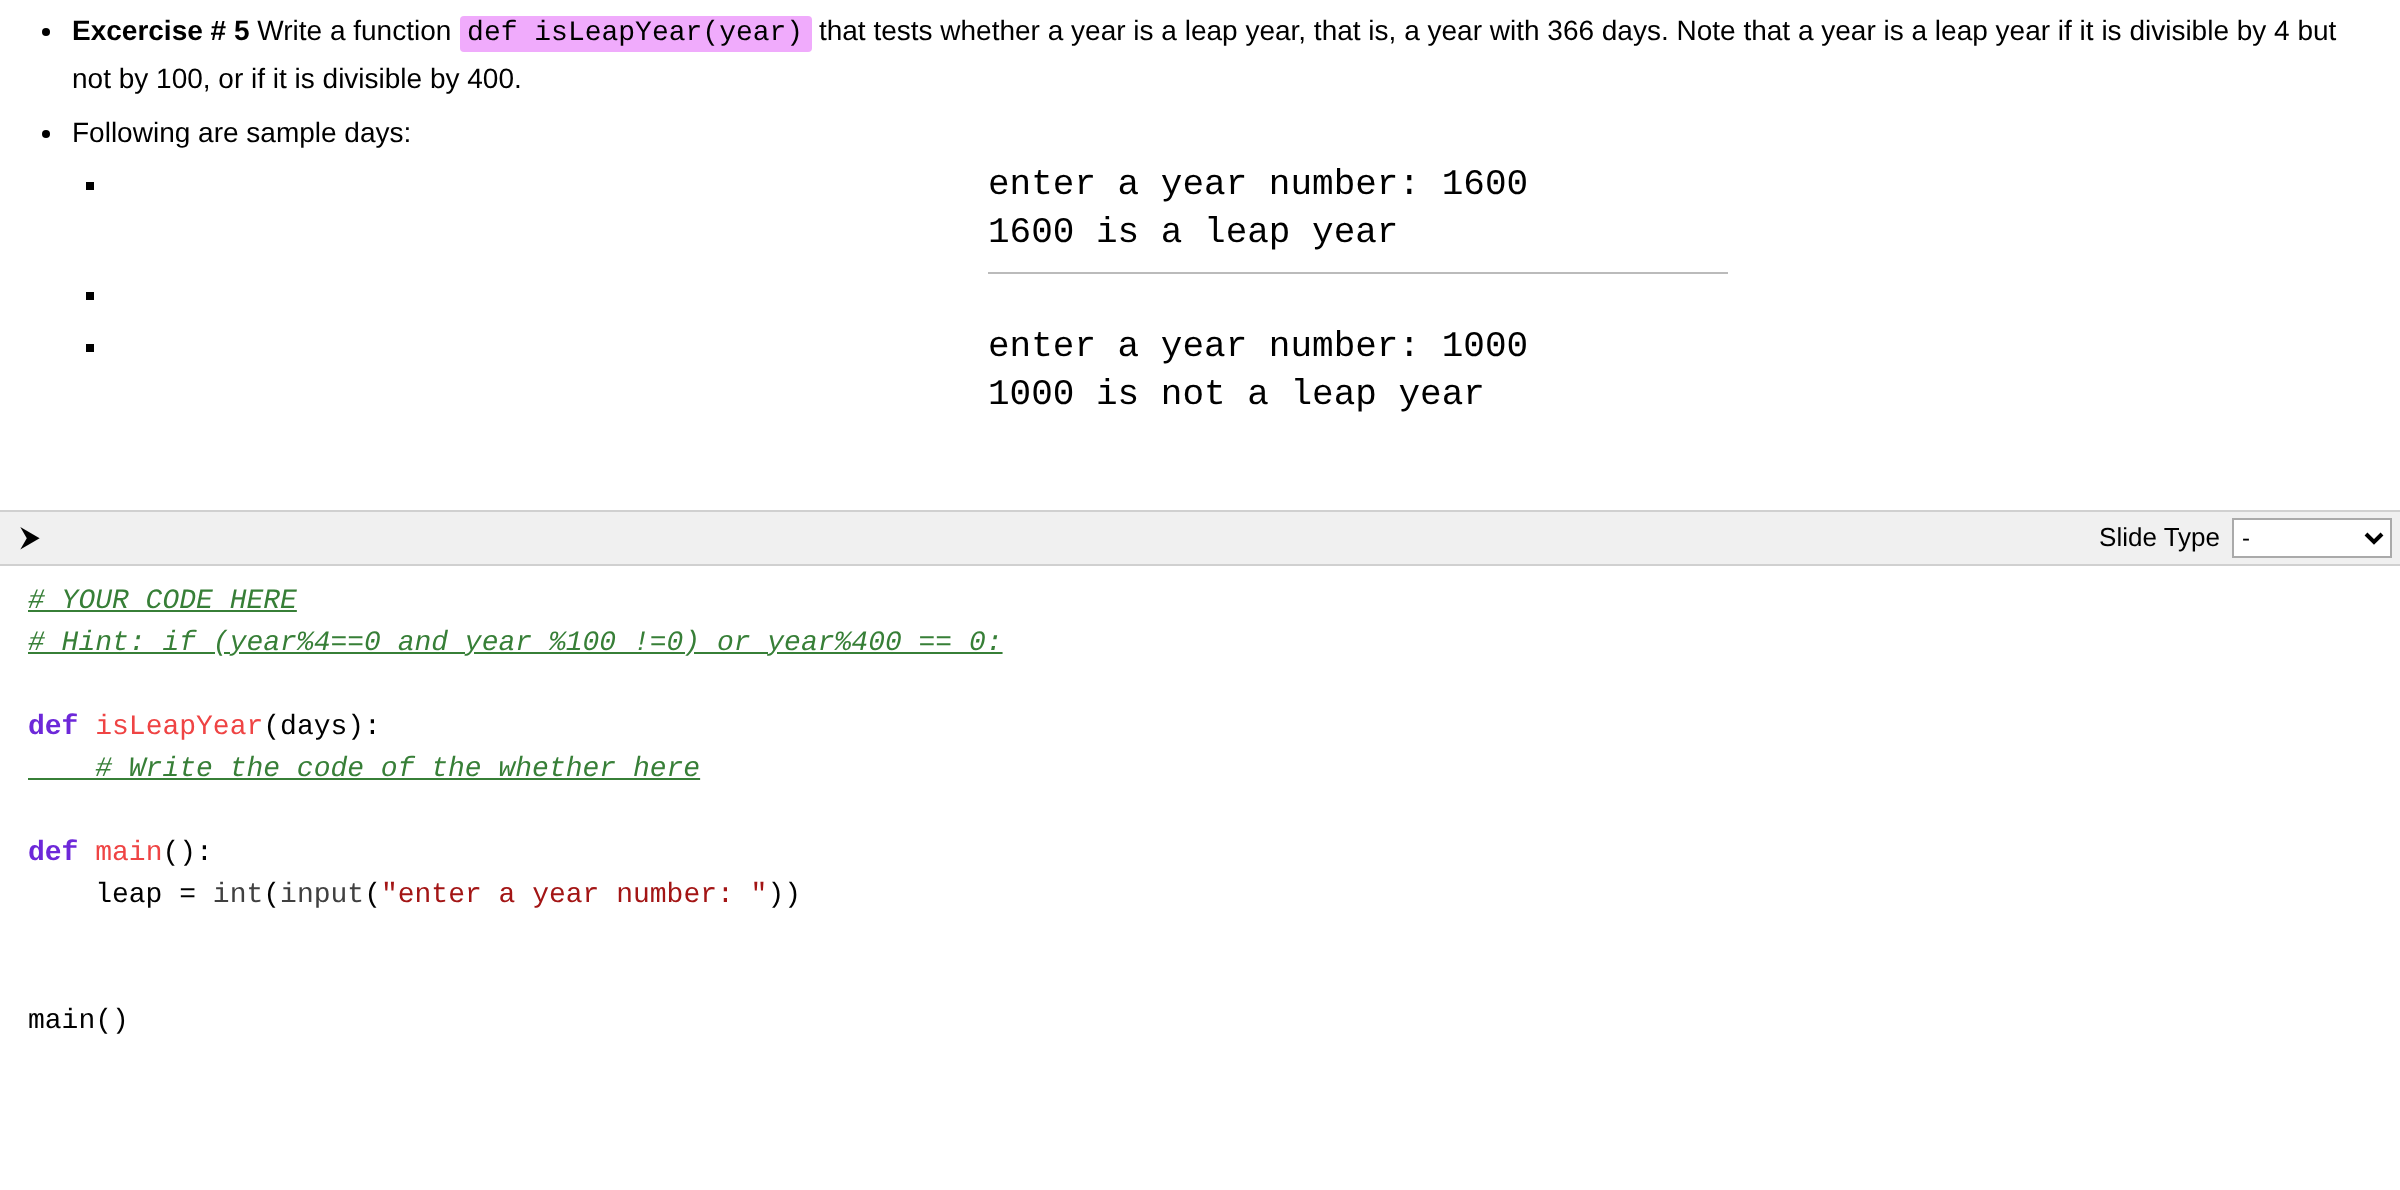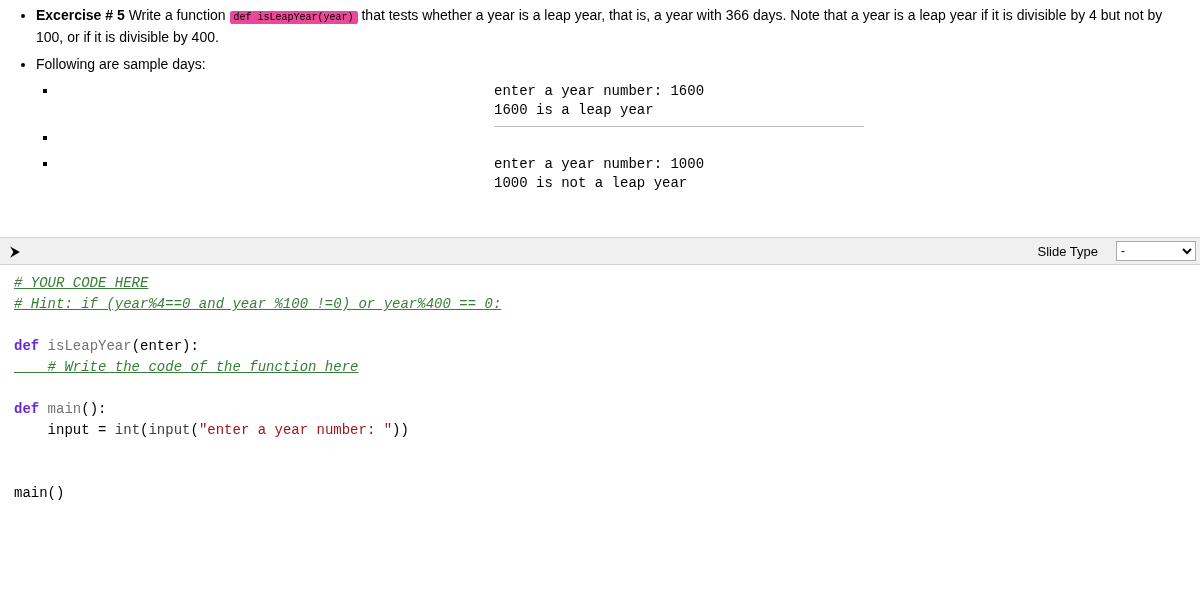--- a/index.html
+++ b/index.html
@@ -20,10 +20,10 @@
   .bold { font-weight: bold; }
   code.inline {
     font-family: "Courier New", monospace;
-    background: #ec4899;
+    background: #f0abfc;
     padding: 1px 4px;
     border-radius: 2px;
-    font-size: 10px;
+    font-size: 14px;
   }
   .sample {
     font-family: "Courier New", monospace;

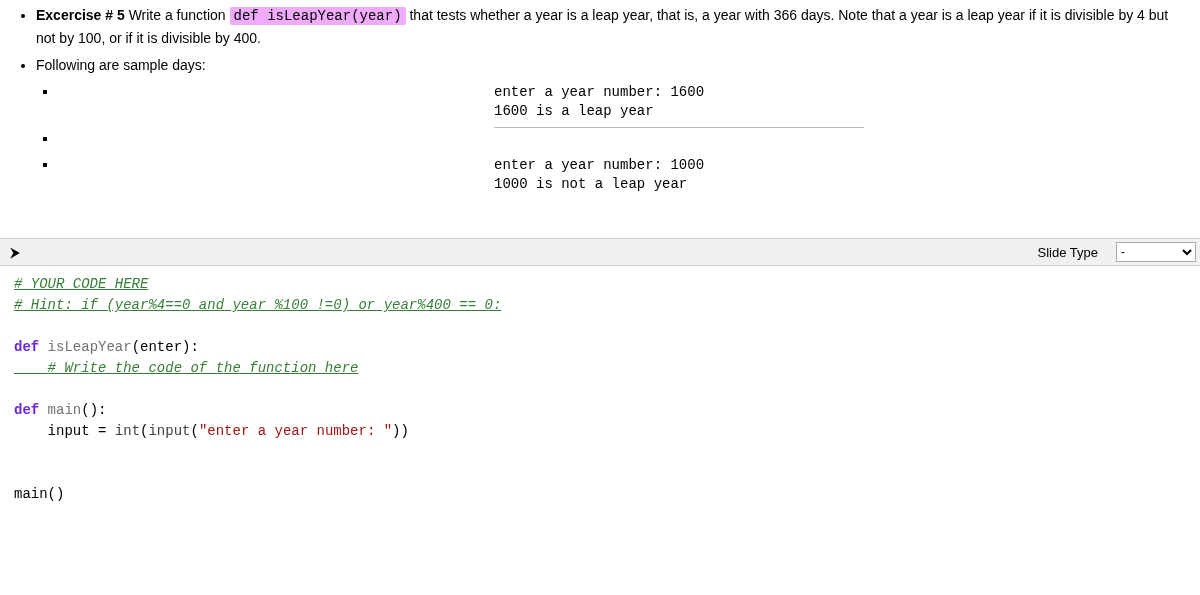--- a/index.html
+++ b/index.html
@@ -27,7 +27,7 @@
   }
   .sample {
     font-family: "Courier New", monospace;
-    font-size: 14px;
+    font-size: 18px;
     white-space: pre;
     margin-left: 436px;
     line-height: 1.35;

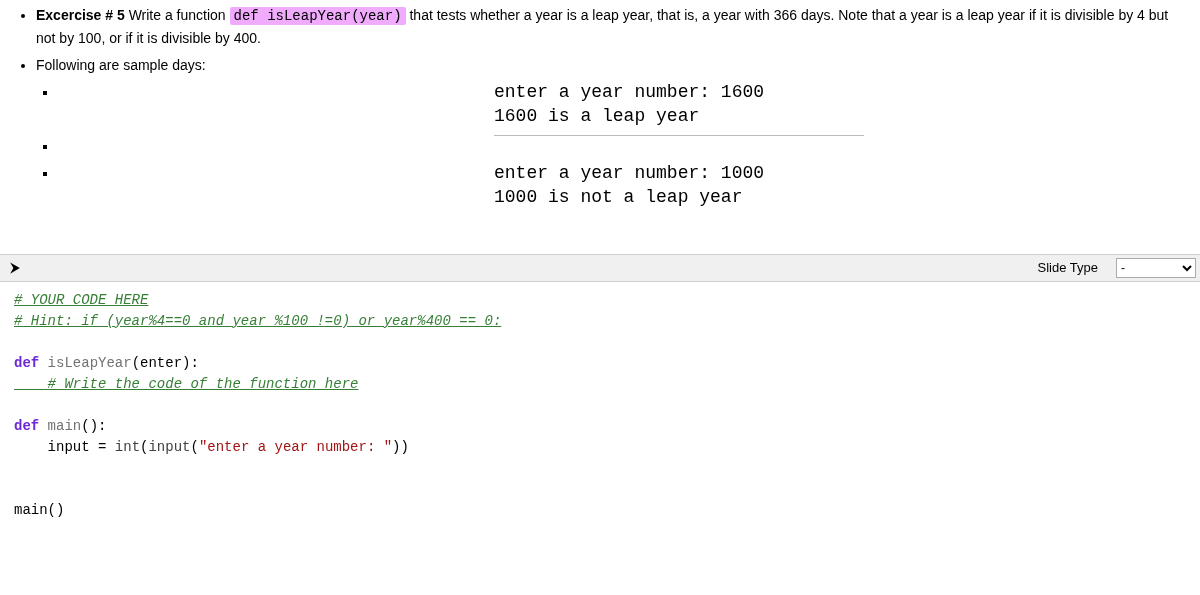--- a/index.html
+++ b/index.html
@@ -64,7 +64,7 @@
   .toolbar-right {
     display: flex;
     align-items: center;
-    gap: 18px;
+    gap: 6px;
     font-size: 13px;
   }
   select.slidetype {

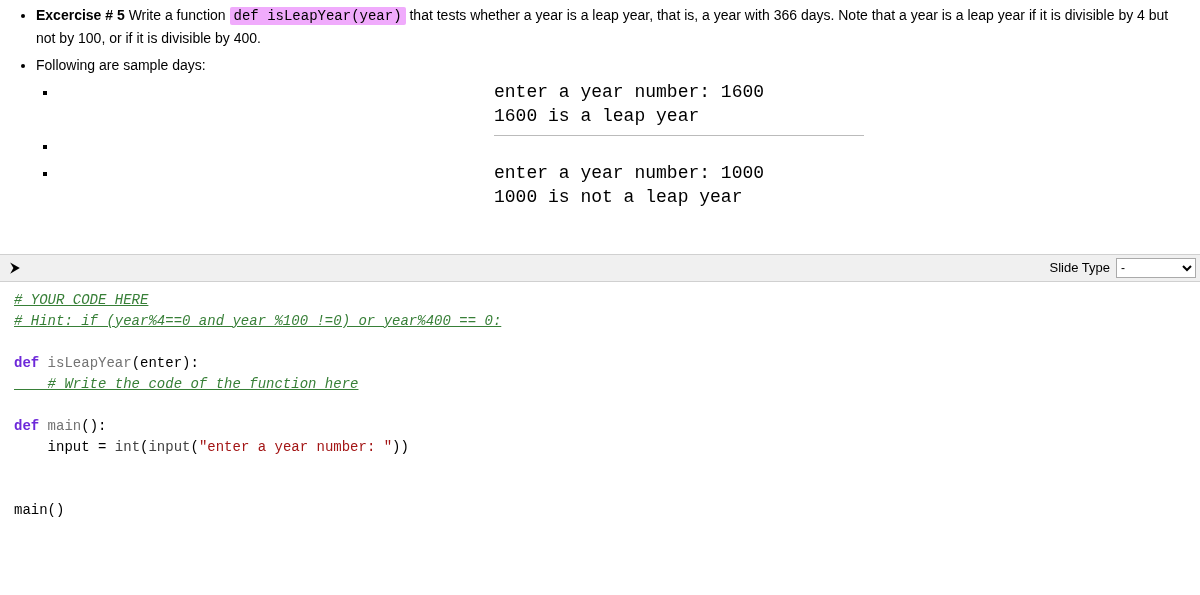--- a/index.html
+++ b/index.html
@@ -84,7 +84,7 @@
   }
   .c-comment { color: #377f37; font-style: italic; text-decoration: underline; }
   .c-keyword { color: #6d28d9; font-weight: bold; }
-  .c-funcname { color: #737373; }
+  .c-funcname { color: #ef4444; }
   .c-builtin  { color: #404040; }
   .c-string   { color: #a31515; }
 </style>

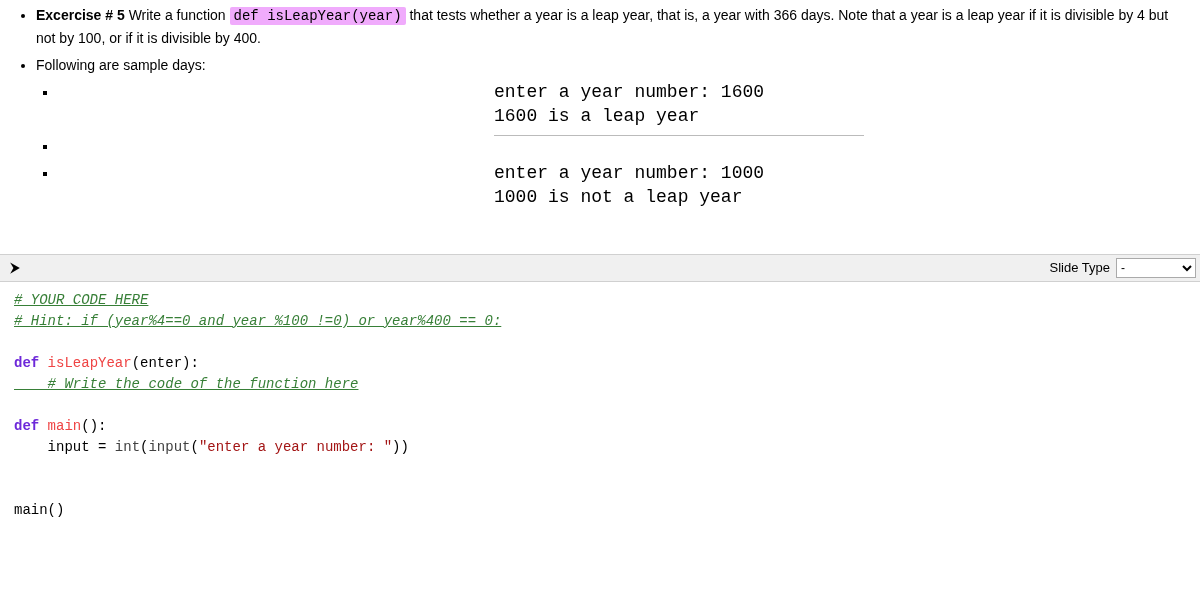--- a/index.html
+++ b/index.html
@@ -135,7 +135,7 @@
   <div class="code-cell"><span class="c-comment"># YOUR CODE HERE</span>
 <span class="c-comment"># Hint: if (year%4==0 and year %100 !=0) or year%400 == 0:</span>
 
-<span class="c-keyword">def</span><span class="c-funcname"> isLeapYear</span><span>(enter):</span>
+<span class="c-keyword">def</span><span class="c-funcname"> isLeapYear</span><span>(days):</span>
 <span class="c-comment">    # Write the code of the function here</span>
 
 <span class="c-keyword">def</span><span class="c-funcname"> main</span><span>():</span>

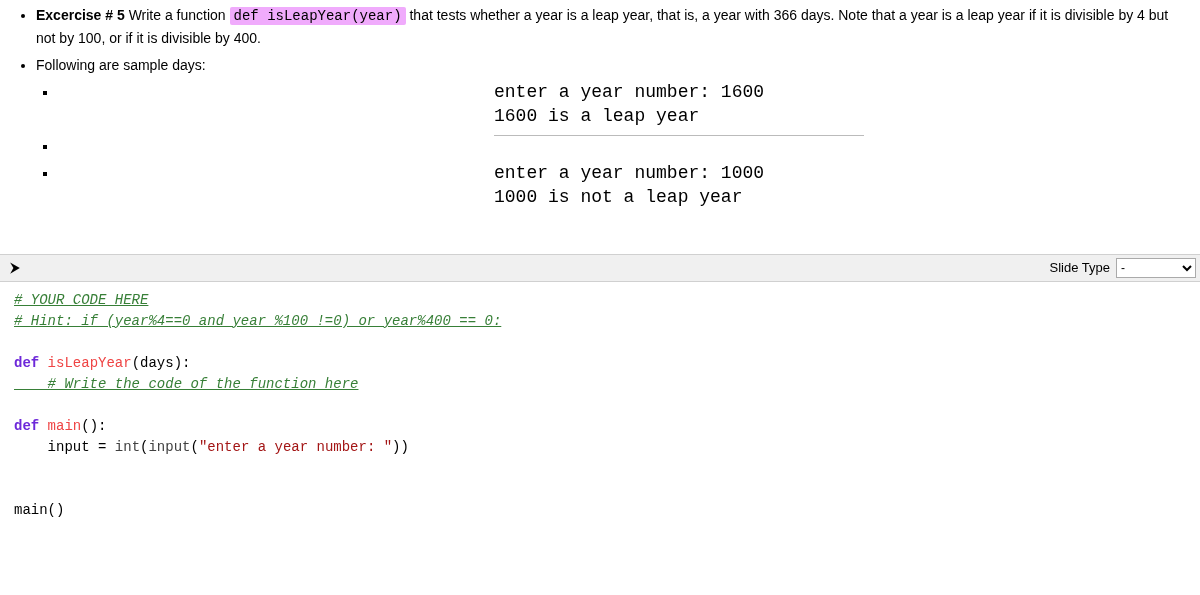--- a/index.html
+++ b/index.html
@@ -136,7 +136,7 @@
 <span class="c-comment"># Hint: if (year%4==0 and year %100 !=0) or year%400 == 0:</span>
 
 <span class="c-keyword">def</span><span class="c-funcname"> isLeapYear</span><span>(days):</span>
-<span class="c-comment">    # Write the code of the function here</span>
+<span class="c-comment">    # Write the code of the whether here</span>
 
 <span class="c-keyword">def</span><span class="c-funcname"> main</span><span>():</span>
 <span>    input = </span><span class="c-builtin">int</span><span>(</span><span class="c-builtin">input</span><span>(</span><span class="c-string">"enter a year number: "</span><span>))</span>

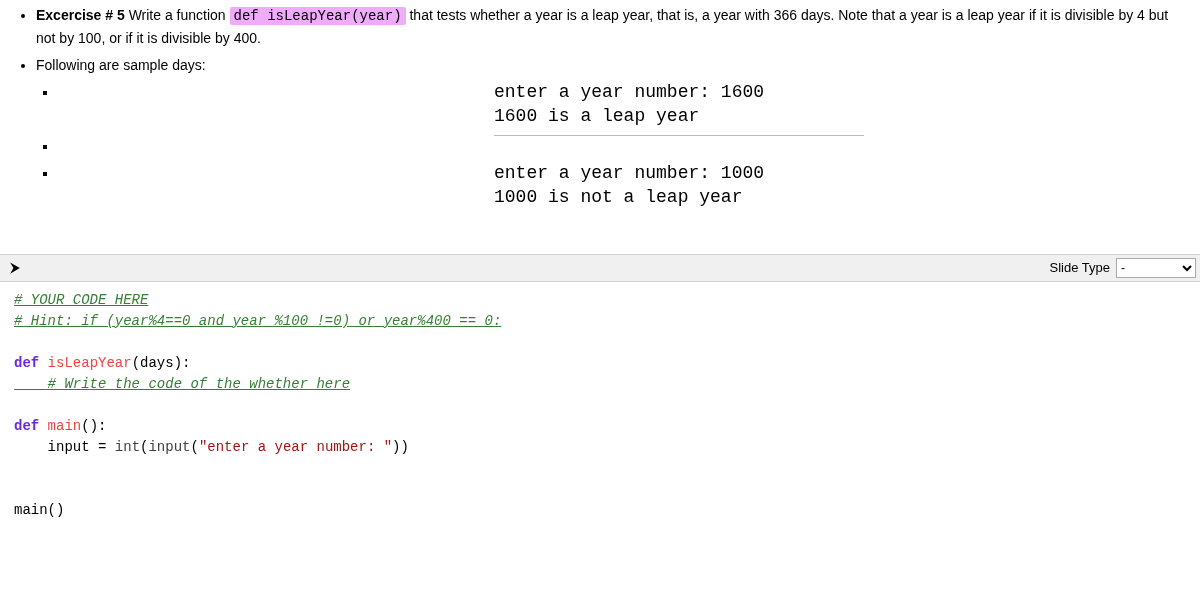--- a/index.html
+++ b/index.html
@@ -139,7 +139,7 @@
 <span class="c-comment">    # Write the code of the whether here</span>
 
 <span class="c-keyword">def</span><span class="c-funcname"> main</span><span>():</span>
-<span>    input = </span><span class="c-builtin">int</span><span>(</span><span class="c-builtin">input</span><span>(</span><span class="c-string">"enter a year number: "</span><span>))</span>
+<span>    leap = </span><span class="c-builtin">int</span><span>(</span><span class="c-builtin">input</span><span>(</span><span class="c-string">"enter a year number: "</span><span>))</span>
 
 
 <span>main()</span></div>

